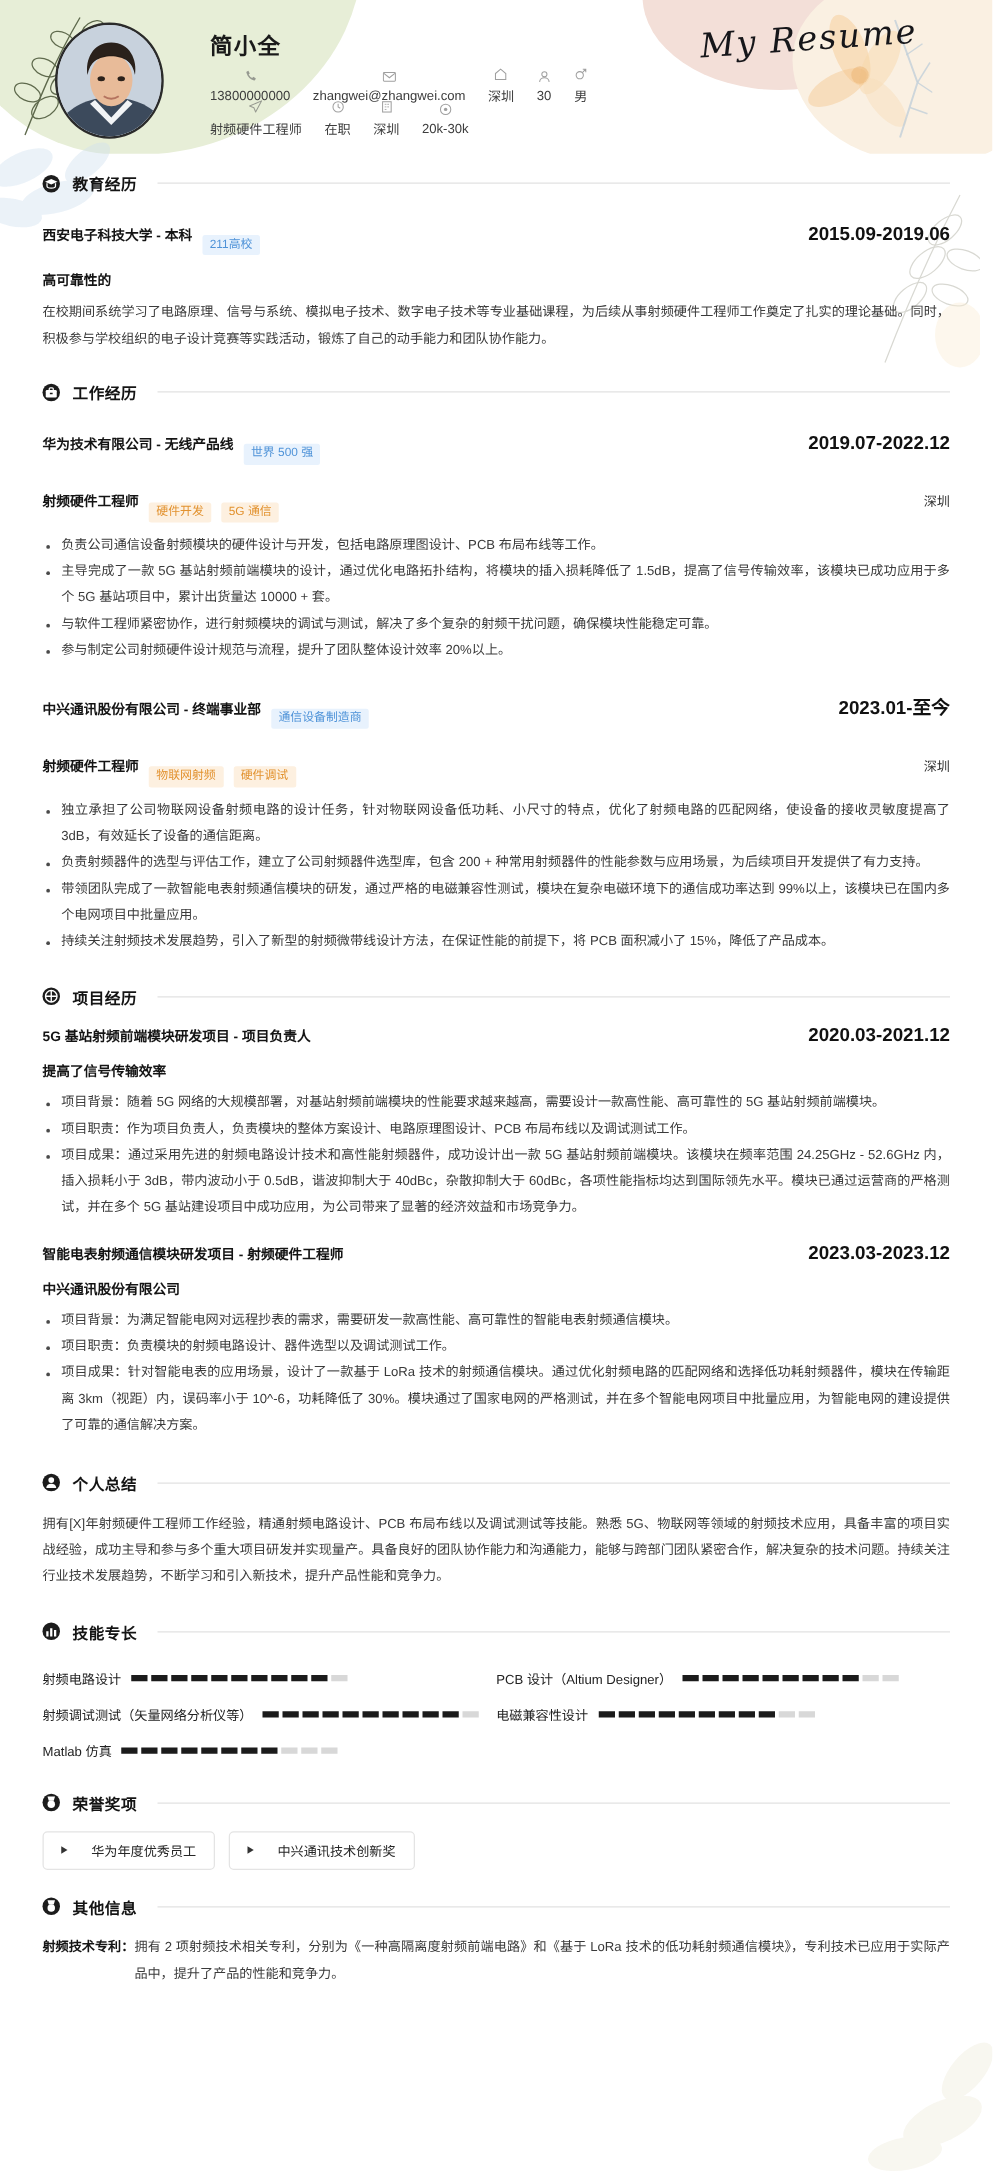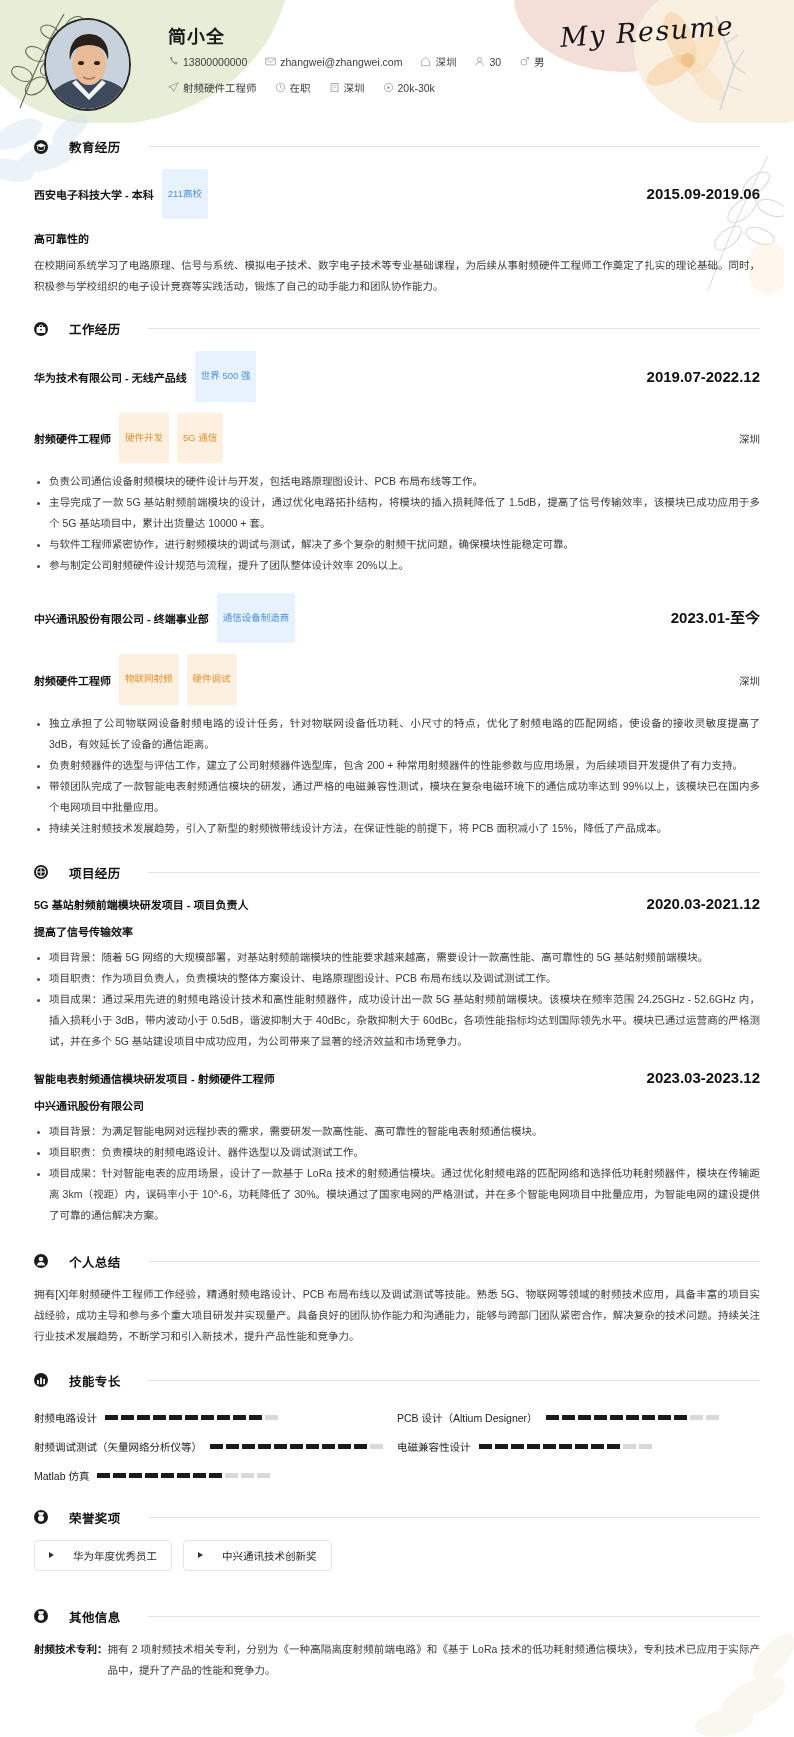--- a/index.html
+++ b/index.html
@@ -54,7 +54,7 @@
     font-size:10.5px; color:#3d3d3d; white-space:nowrap; }
   .meta-row.r1{ top:54px; }
   .meta-row.r2{ top:80px; }
-  .meta-item{ display:flex; align-items:center; gap:4px; margin-right:13px;}
+  .meta-item{ display:flex; align-items:center; gap:4px; margin-right:13px;flex-direction:column;}
   .mi-ic{ width:11px; height:11px; flex:none; opacity:.62; }
   .mi-ic svg{ display:block; }
 

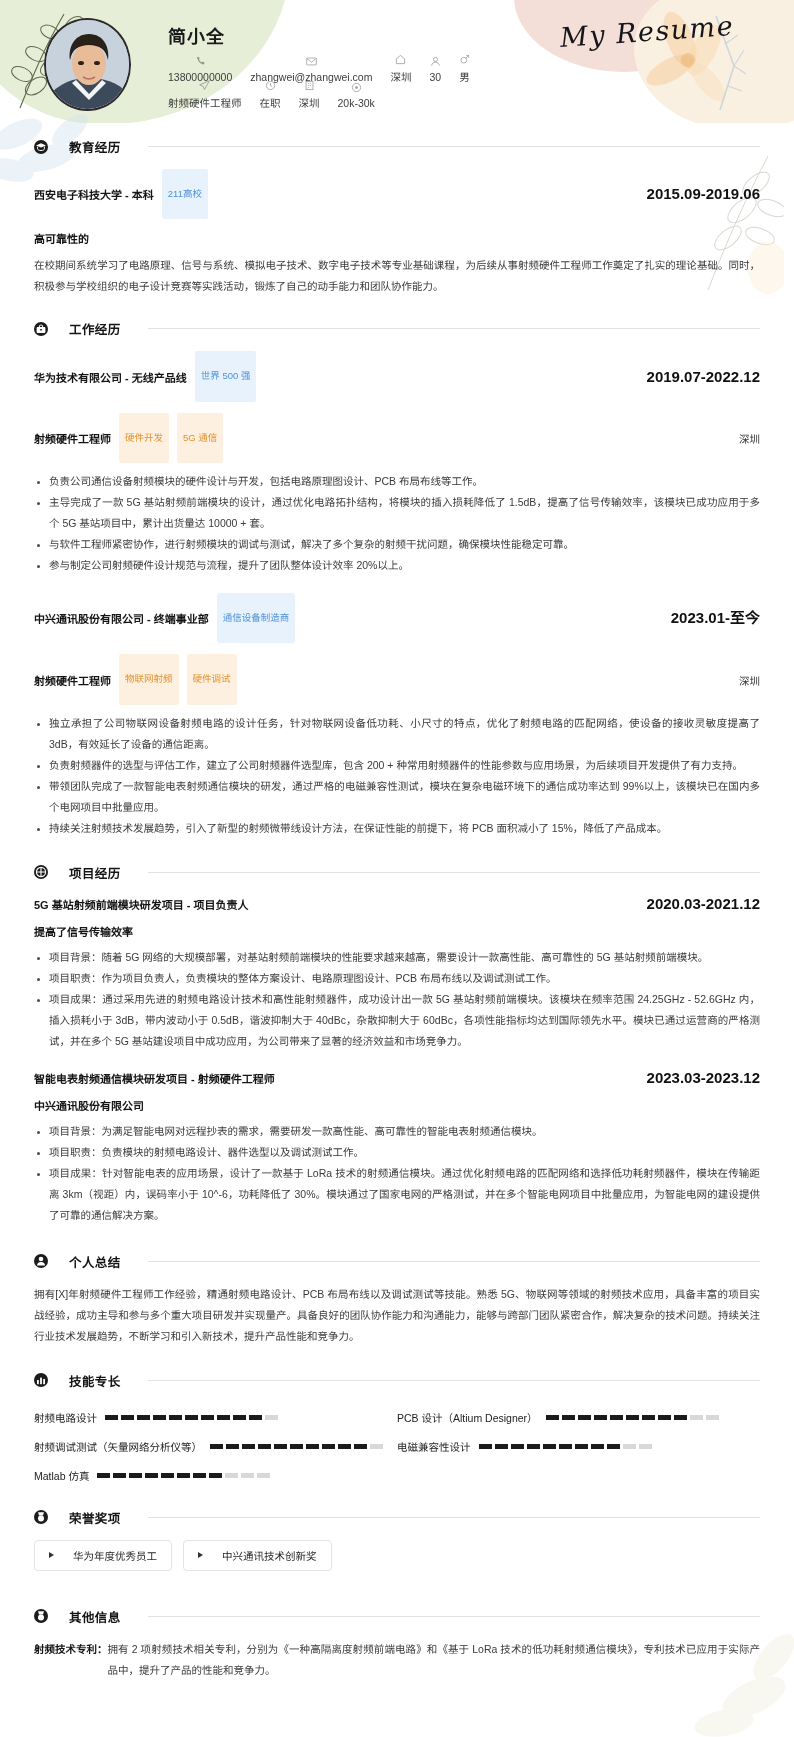--- a/index.html
+++ b/index.html
@@ -61,7 +61,7 @@
   
   .page{ padding:0 34px; position:relative; z-index:3; }
 
-  .sec-head{ display:flex; align-items:center; gap:21px; margin:14px 0 13px; }
+  .sec-head{ display:flex; align-items:center; gap:10px; margin:14px 0 13px; }
   .sec-badge{
     width:14px; height:14px; border-radius:50%; background:#1c1c1c;
     display:flex; align-items:center; justify-content:center; flex:none;

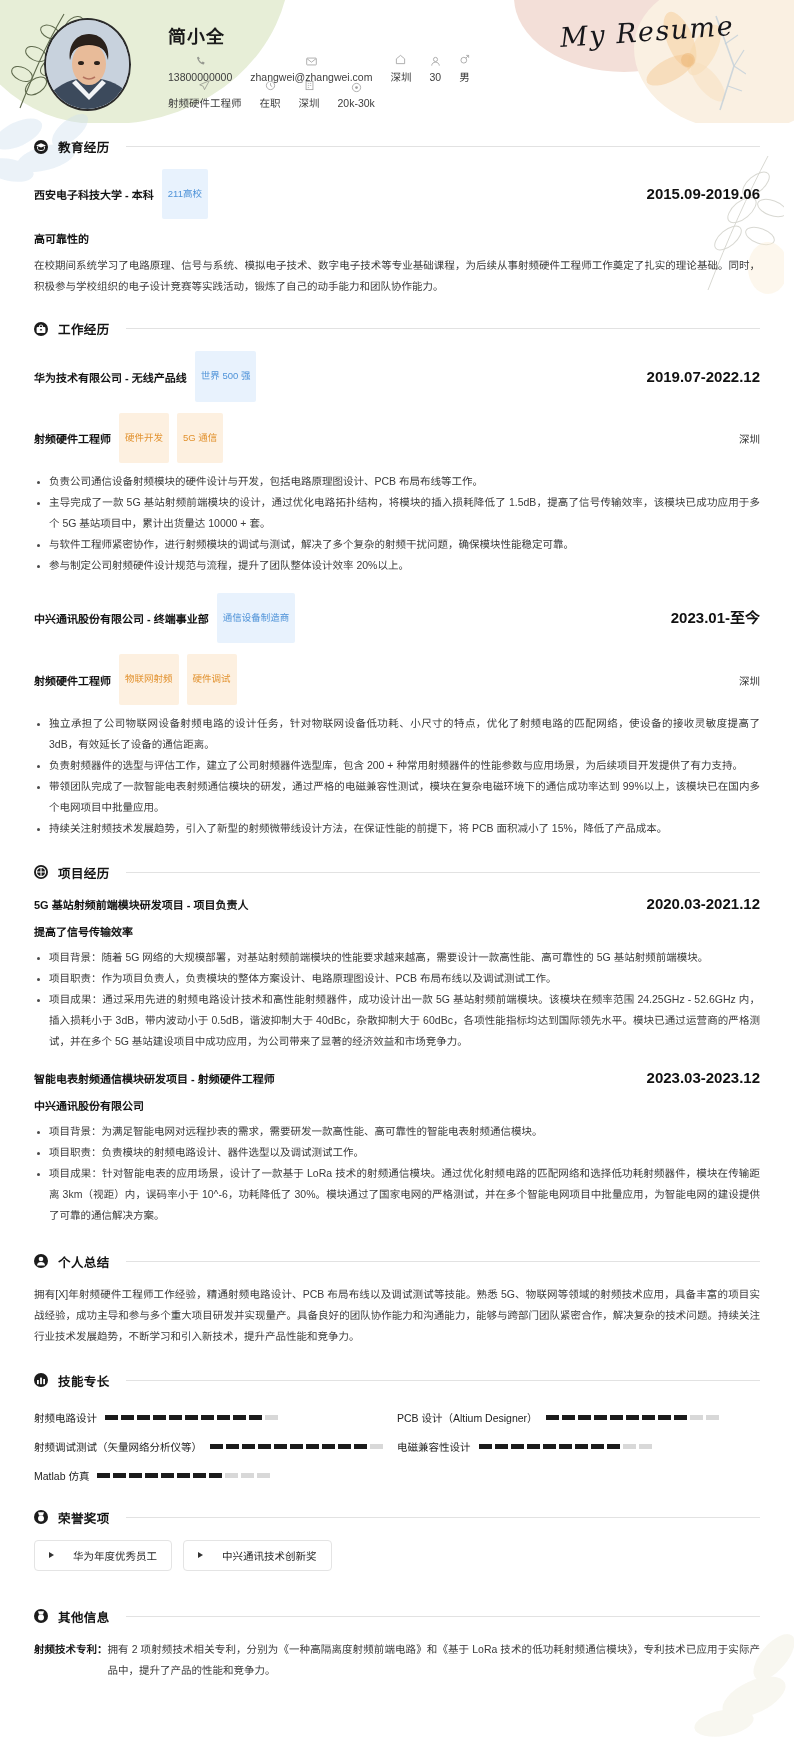--- a/index.html
+++ b/index.html
@@ -76,7 +76,7 @@
   .t-date{ font-size:15px; font-weight:700; color:#111; white-space:nowrap; }
   .t-city{ font-size:10.5px; color:#333; white-space:nowrap; }
 
-  .tag{ font-size:9.5px; padding:19px 6px; border-radius:2px; white-space:nowrap; line-height:1.3;}
+  .tag{ font-size:9.5px; padding:2px 6px; border-radius:2px; white-space:nowrap; line-height:1.3;margin-top:19px;}
   .tag-blue{ background:#e8f2fd; color:#4f93d8; }
   .tag-orange{ background:#fdf0e0; color:#e2922f; }
 

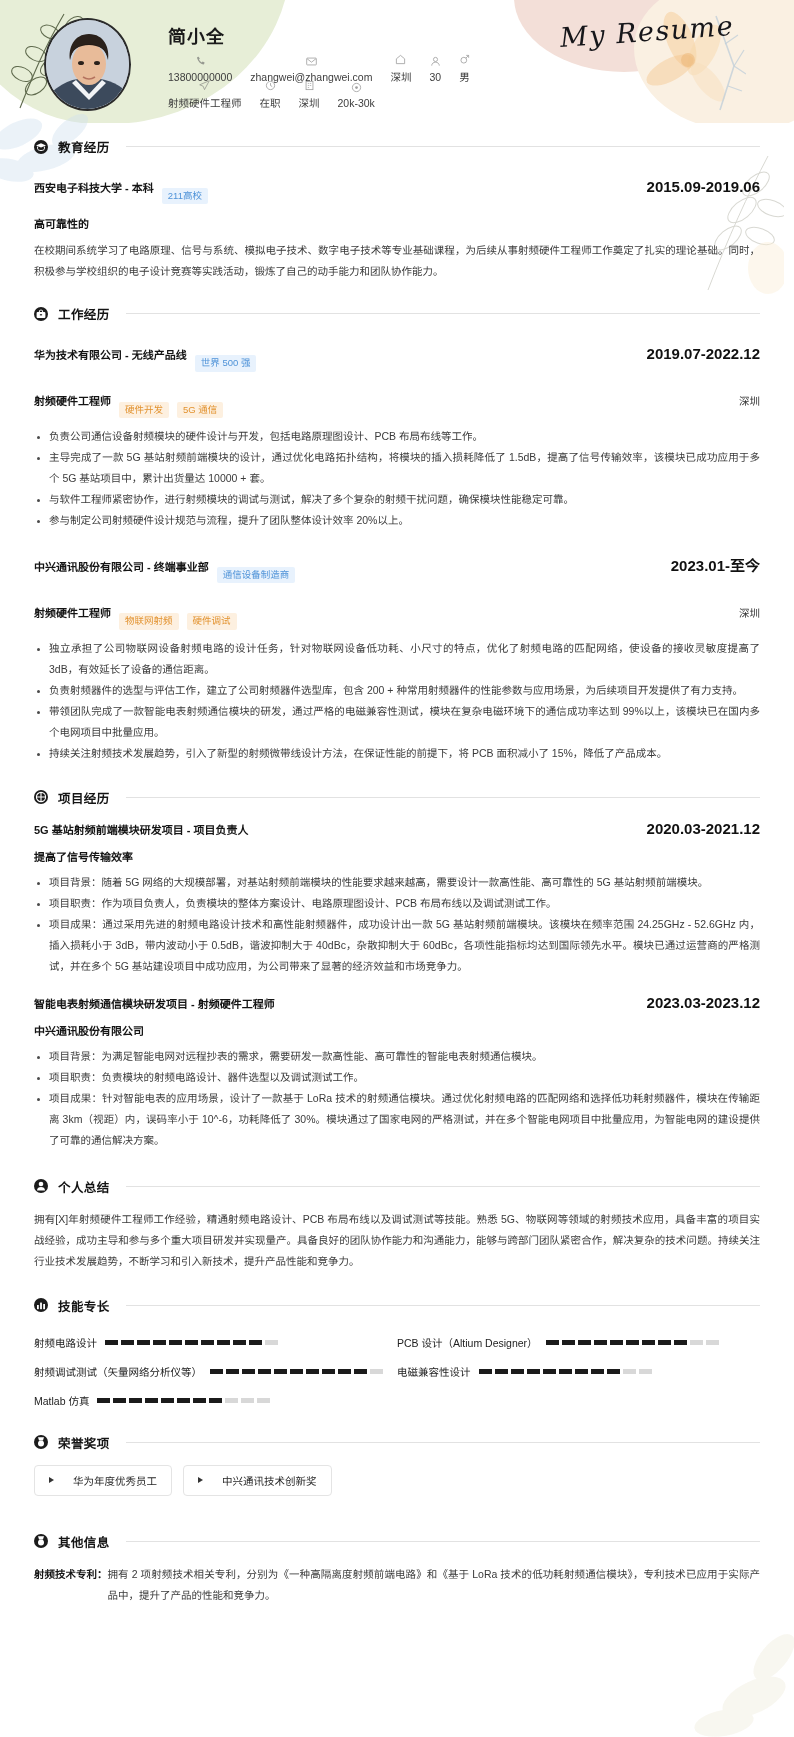--- a/index.html
+++ b/index.html
@@ -526,7 +526,7 @@
     </div>
   </div>
 
-  <div class="sec-head" style="margin-top:36px">
+  <div class="sec-head" style="margin-top:20px">
     <span class="sec-badge">
       <svg viewBox="0 0 14 14" width="14" height="14">
           <circle cx="7" cy="8.4" r="3" fill="#fff"></circle>

